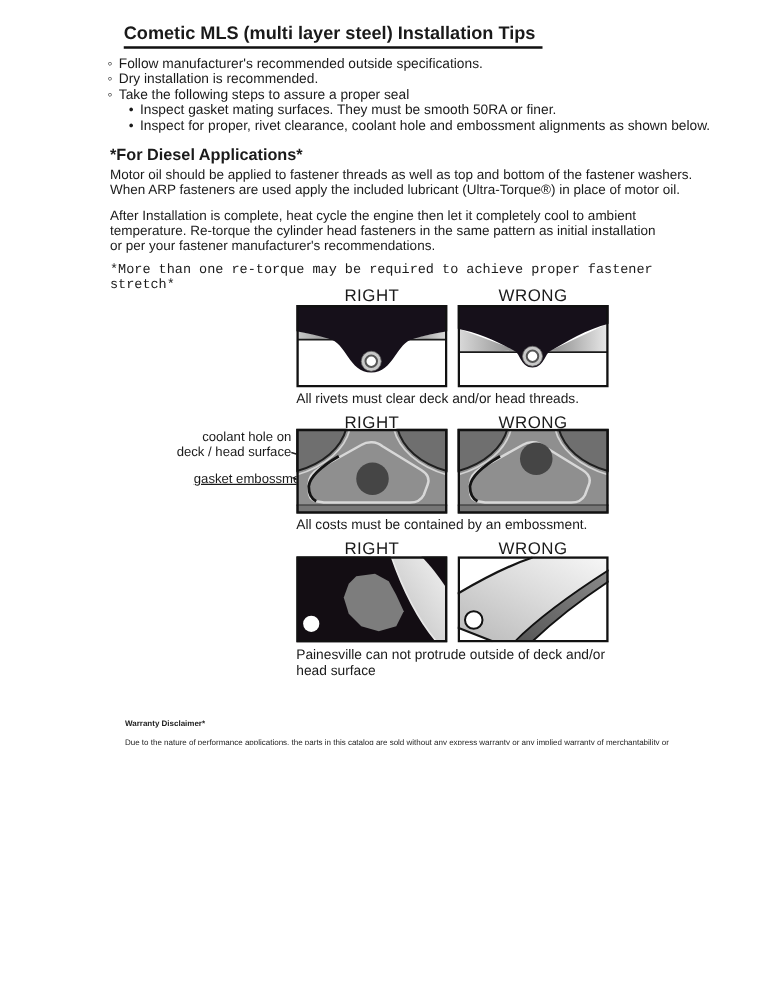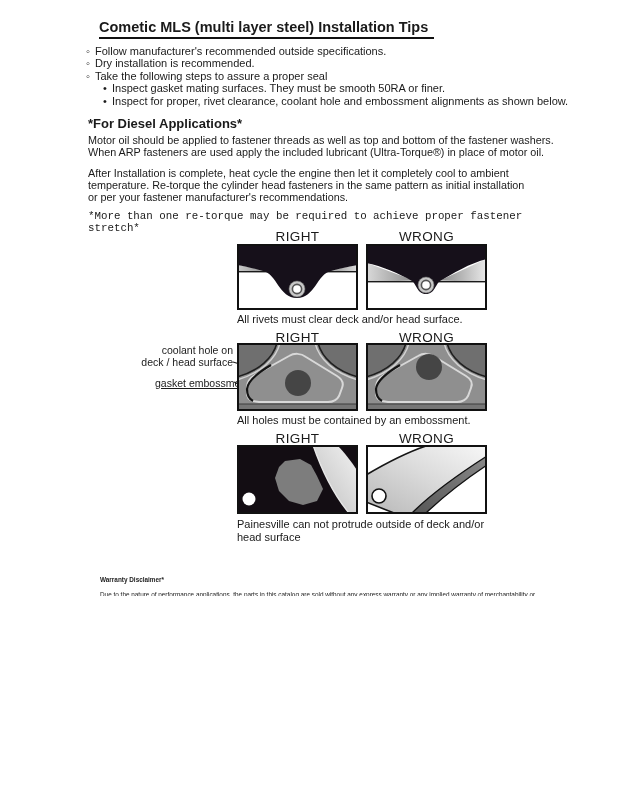--- a/index.html
+++ b/index.html
@@ -120,7 +120,7 @@
       <rect x="1" y="1" width="119" height="64" fill="none" stroke="#111" stroke-width="2"></rect>
     </svg>
   </div>
-  <div class="abs caption" style="left:237px;top:313px;">All rivets must clear deck and/or head surface.</div>
+  <div class="abs caption" style="left:237px;top:313px;">All rivets must clear deck and/or head threads.</div>
 
   <div class="abs dg-label" style="left:237px;top:330px;">RIGHT</div>
   <div class="abs dg-label" style="left:366px;top:330px;">WRONG</div>

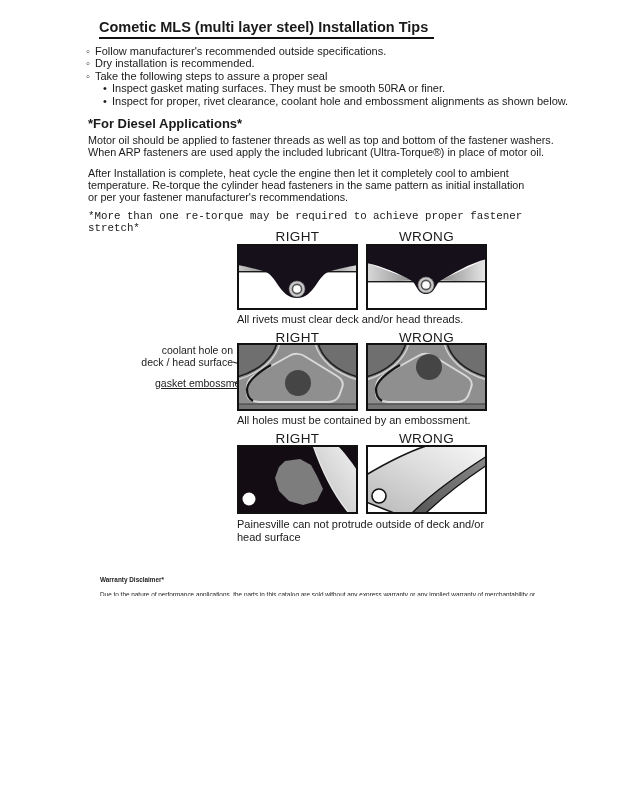--- a/index.html
+++ b/index.html
@@ -163,7 +163,7 @@
       <rect x="1" y="1" width="119" height="66" fill="none" stroke="#111" stroke-width="2"></rect>
     </svg>
   </div>
-  <div class="abs caption" style="left:237px;top:414px;">All holes must be contained by an embossment.</div>
+  <div class="abs caption" style="left:237px;top:414px;">All costs must be contained by an embossment.</div>
 
   <div class="abs dg-label" style="left:237px;top:431px;">RIGHT</div>
   <div class="abs dg-label" style="left:366px;top:431px;">WRONG</div>

